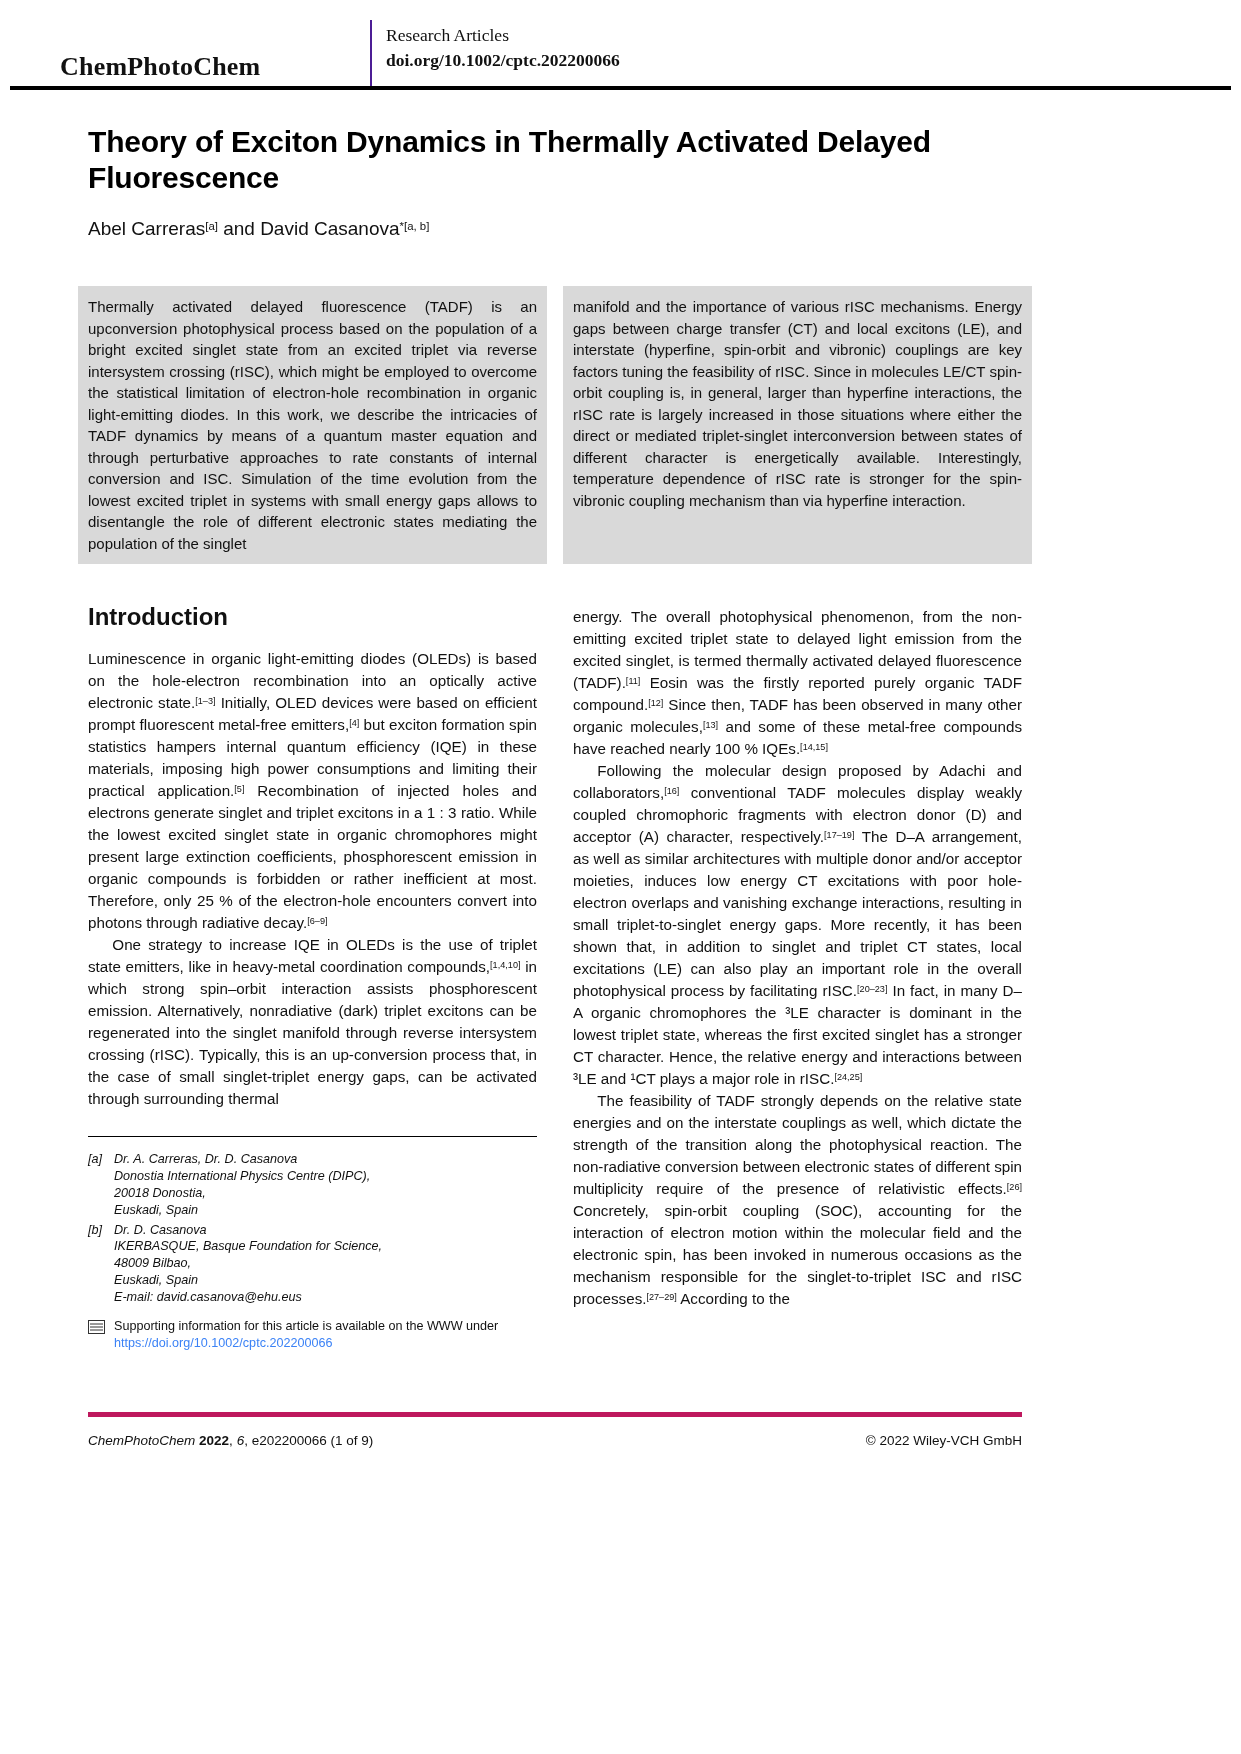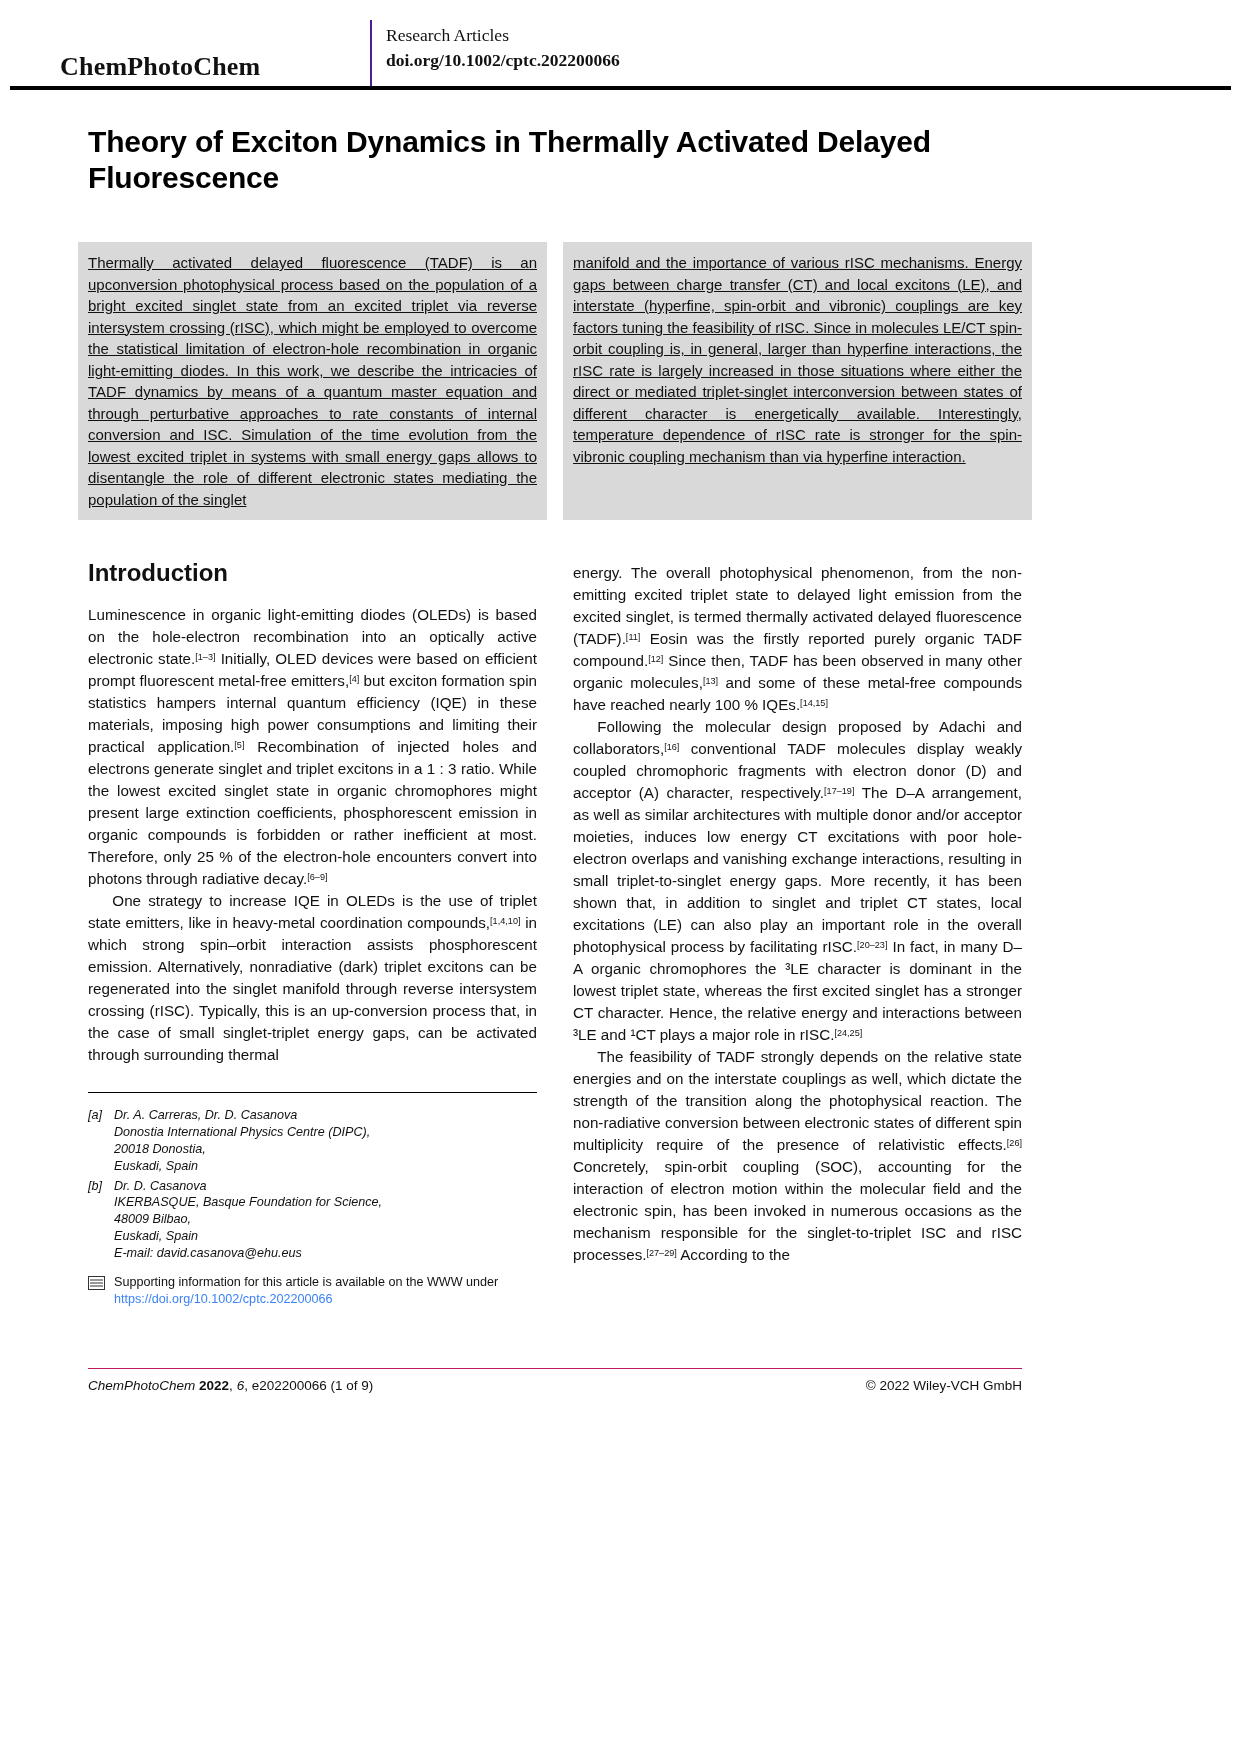--- a/index.html
+++ b/index.html
@@ -138,6 +138,7 @@
 
     <h1 class="title">Theory of Exciton Dynamics in Thermally Activated Delayed Fluorescence</h1>
 
+    <div class="authors"><span>Abel Carreras</span><sup>[a]</sup><span> and David Casanova</span><sup>*[a, b]</sup></div>
 
     <div class="abstract">
       <div class="abs-col">Thermally activated delayed fluorescence (TADF) is an upconversion photophysical process based on the population of a bright excited singlet state from an excited triplet via reverse intersystem crossing (rISC), which might be employed to overcome the statistical limitation of electron-hole recombination in organic light-emitting diodes. In this work, we describe the intricacies of TADF dynamics by means of a quantum master equation and through perturbative approaches to rate constants of internal conversion and ISC. Simulation of the time evolution from the lowest excited triplet in systems with small energy gaps allows to disentangle the role of different electronic states mediating the population of the singlet</div>

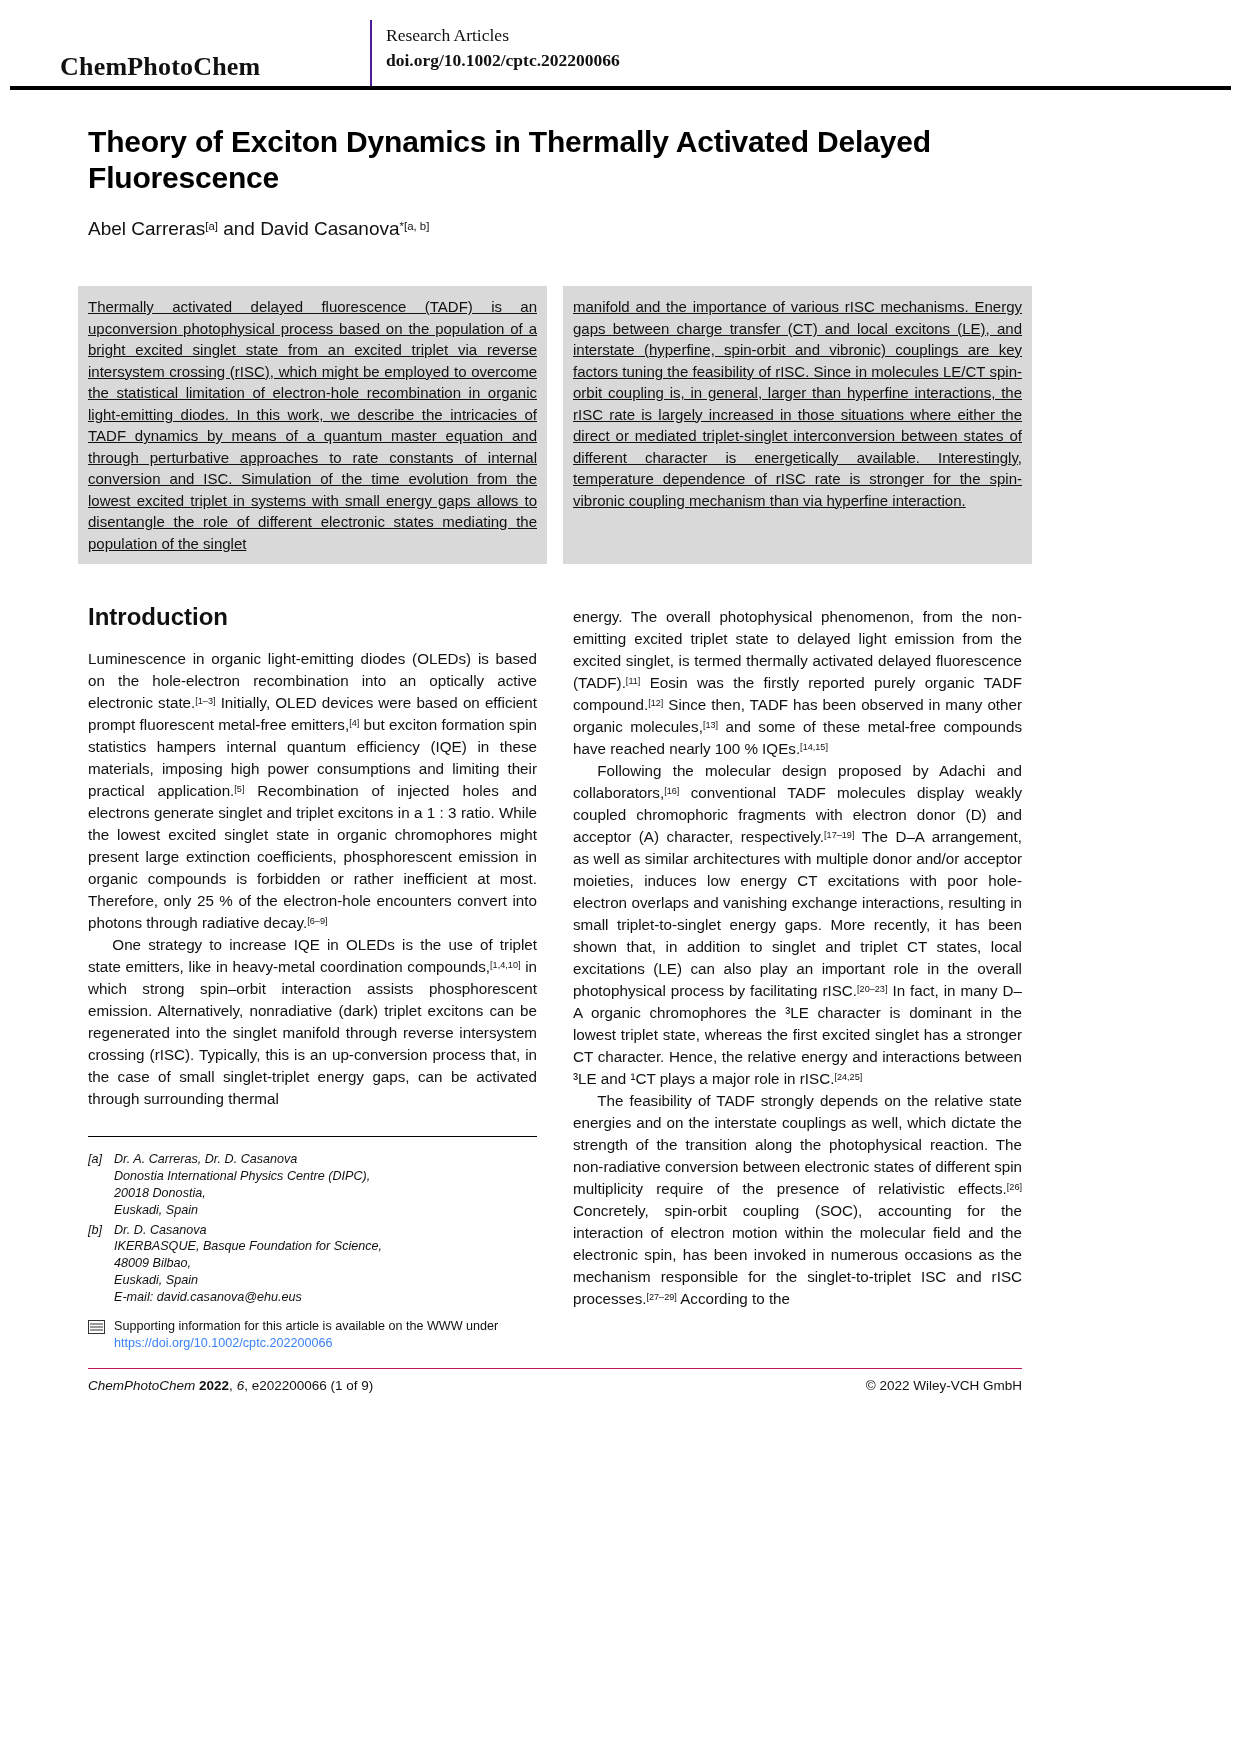--- a/index.html
+++ b/index.html
@@ -69,7 +69,7 @@
   sup { font-size: 0.6em; line-height: 0; vertical-align: baseline; position: relative; top: -0.45em; }
 
   
-  .abstract { margin: 46px -10px 0 -10px; display: flex; gap: 16px; text-decoration: underline; }
+  .abstract { margin: 46px -10px 0 -10px; display: flex; gap: 16px; }
   .abs-col {
     flex: 1;
     background: #d9d9d9;

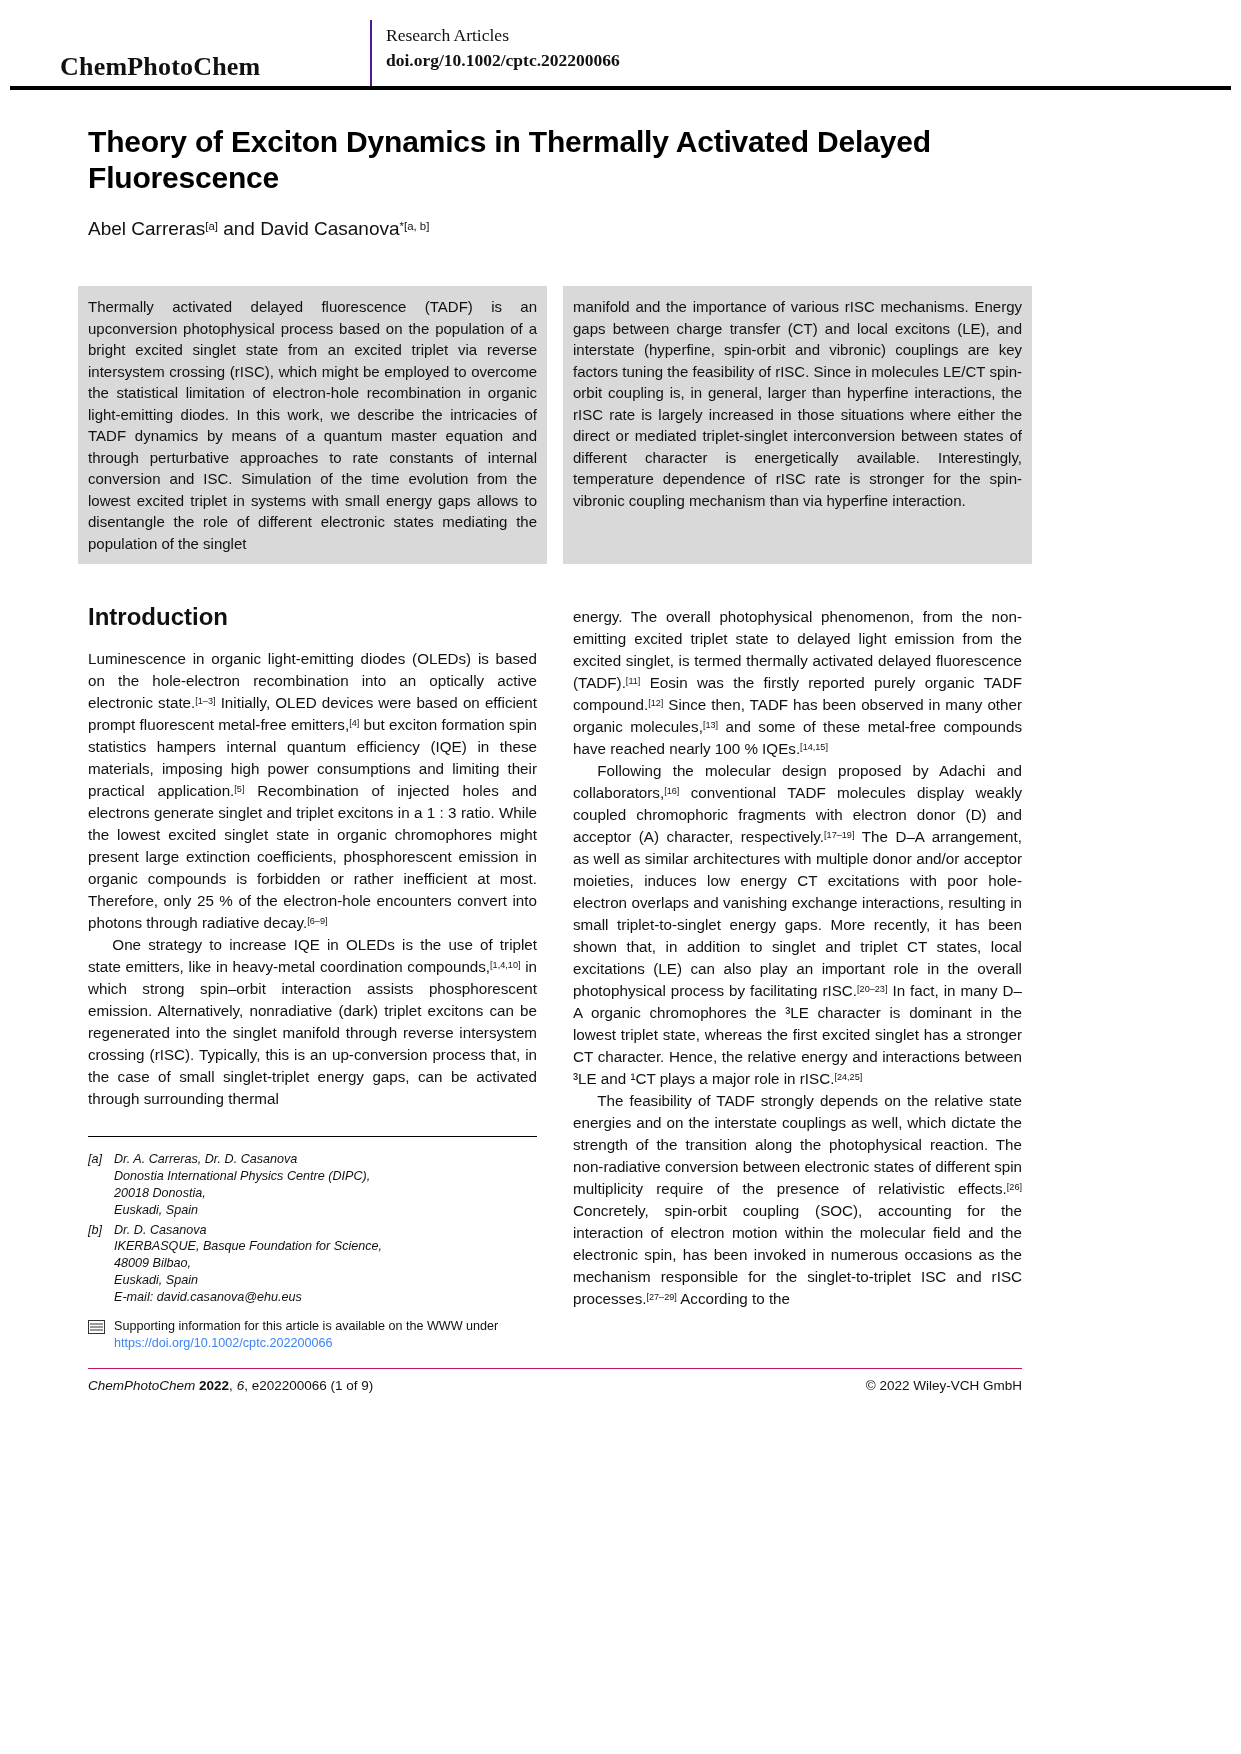--- a/index.html
+++ b/index.html
@@ -109,9 +109,9 @@
     position: absolute;
     left: 88px;
     right: 219px;
-    top: 1368px;
-    border-top: 1px solid #be185d;
-    padding-top: 9px;
+    top: 1412px;
+    border-top: 5px solid #be185d;
+    padding-top: 16px;
     display: flex;
     justify-content: space-between;
     font-size: 13.5px;

